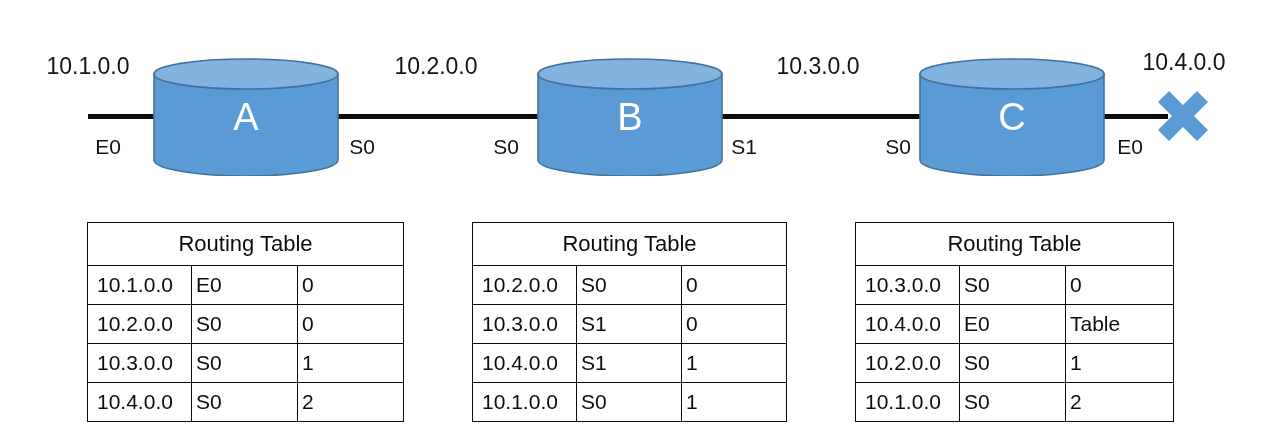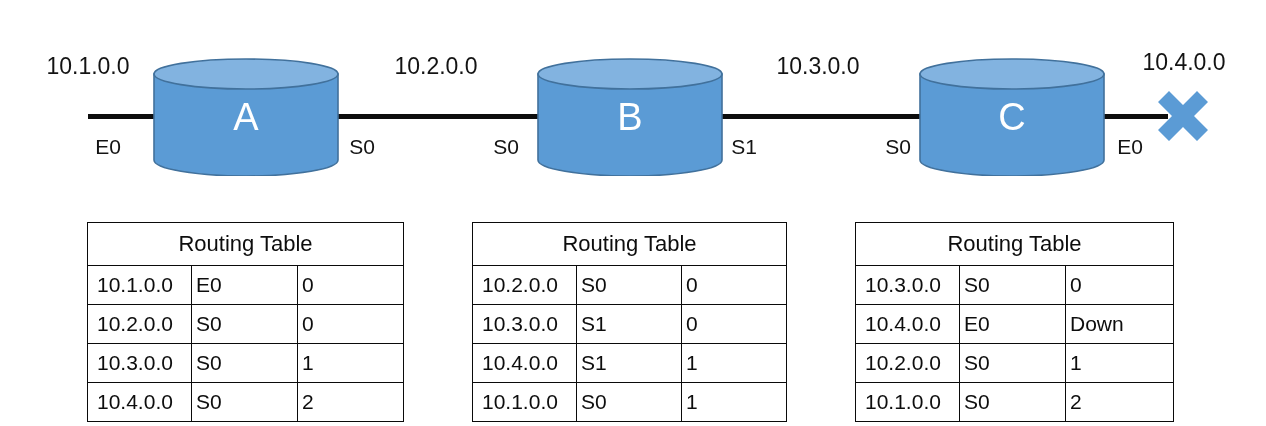--- a/index.html
+++ b/index.html
@@ -237,7 +237,7 @@
       <tr>
         <td class="col-net">10.4.0.0</td>
         <td>E0</td>
-        <td>Down</td>
+        <td>Table</td>
       </tr>
       <tr>
         <td class="col-net">10.2.0.0</td>

